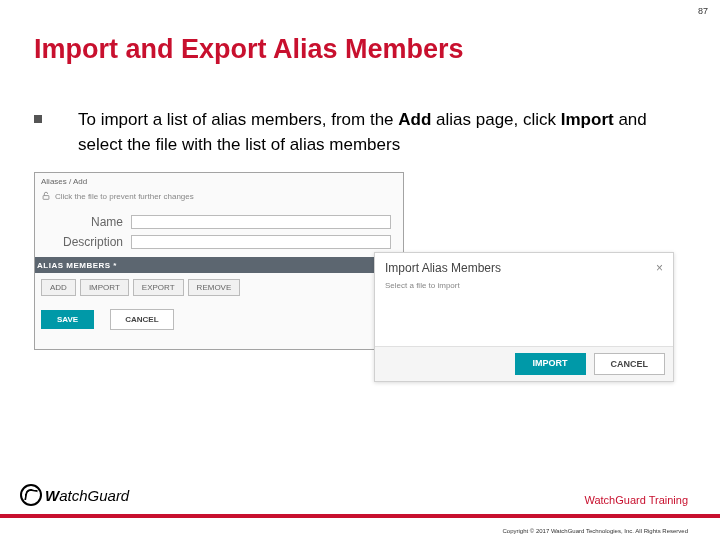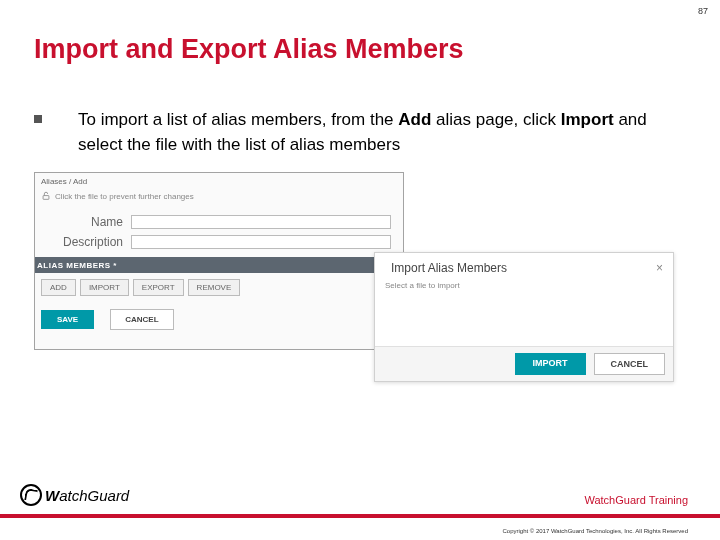--- a/index.html
+++ b/index.html
@@ -177,7 +177,7 @@
     display: flex;
     justify-content: space-between;
     align-items: center;
-    padding: 8px 10px 4px 16px;
+    padding: 8px 10px 4px 10px;
   }
   .modal .mtitle {
     font-size: 12px;

